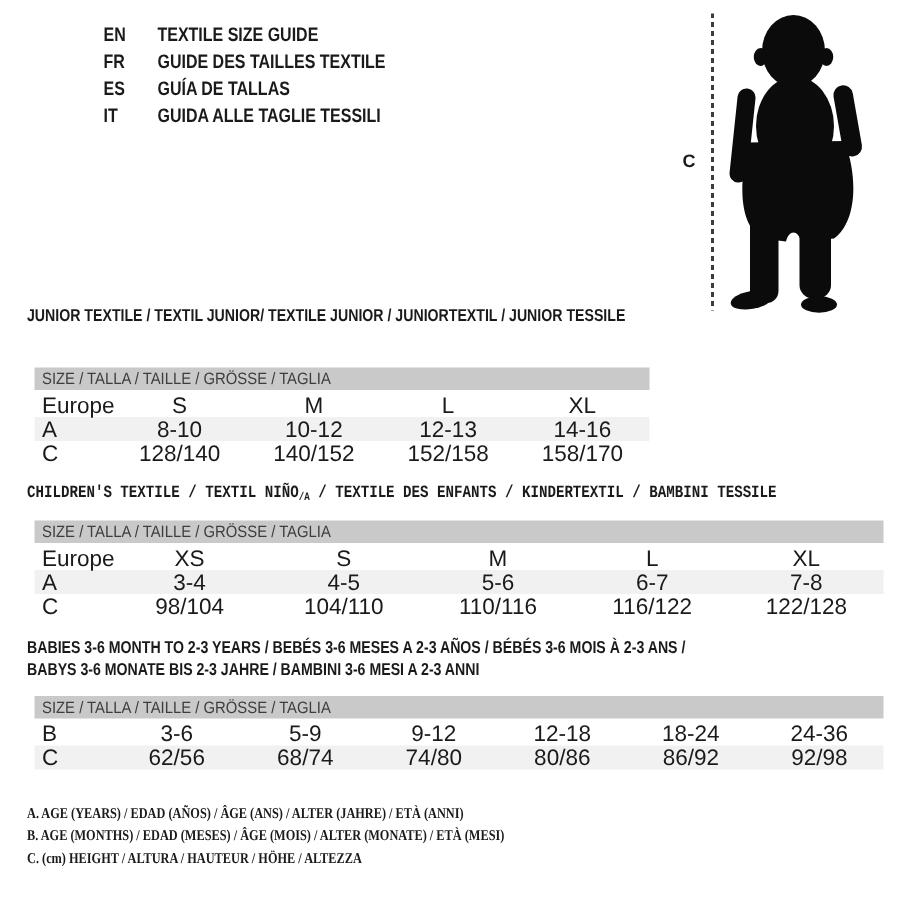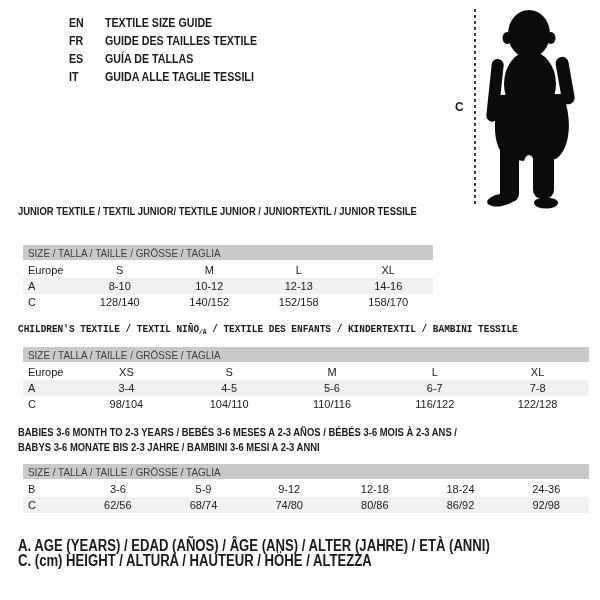--- a/index.html
+++ b/index.html
@@ -33,7 +33,7 @@
   .t3{top:464px;width:566px;}
   .bar{height:15px;background:#c9c9c9;margin-bottom:2px;display:flex;align-items:center;
     padding-left:5px;box-sizing:border-box;font-size:11px;color:#3d3d3d;}
-  .trow{display:flex;height:16px;align-items:center;font-size:11px;}
+  .trow{display:flex;height:16px;align-items:center;font-size:15px;}
   .trow.stripe{background:#f1f1f1;}
   .lblcol{width:52px;flex:0 0 52px;padding-left:5px;box-sizing:border-box;text-align:left;}
   .cell{flex:1;text-align:center;}

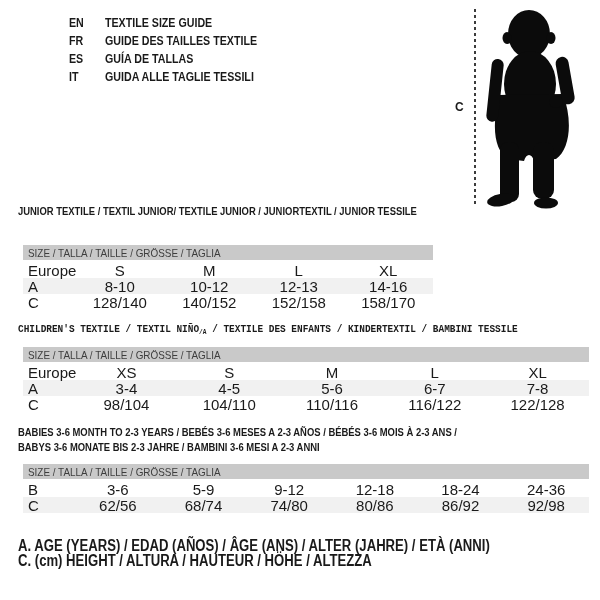--- a/index.html
+++ b/index.html
@@ -40,7 +40,7 @@
 
   
   .legend{position:absolute;left:18px;top:537px;}
-  .legend-line{height:15px;font-weight:bold;font-size:16px;white-space:nowrap;}
+  .legend-line{height:15px;font-weight:bold;font-size:10px;white-space:nowrap;font-family:Liberation Serif, serif;}
 </style>
 </head>
 <body>

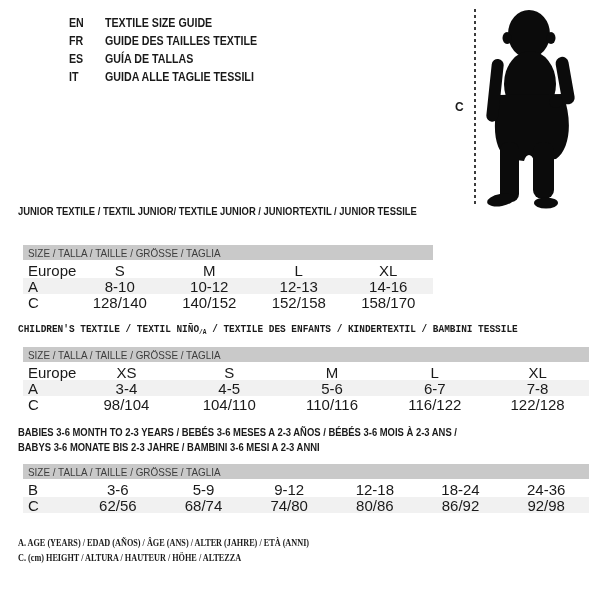--- a/index.html
+++ b/index.html
@@ -178,6 +178,7 @@
 
 <div class="legend">
   <div class="legend-line"><span class="cond">A. AGE (YEARS) / EDAD (AÑOS) / ÂGE (ANS) / ALTER (JAHRE) / ETÀ (ANNI)</span></div>
+  <div class="legend-line"><span class="cond">B. AGE (MONTHS) / EDAD (MESES) / ÂGE (MOIS) / ALTER (MONATE) / ETÀ (MESI)</span></div>
   <div class="legend-line"><span class="cond">C. (cm) HEIGHT / ALTURA / HAUTEUR / HÖHE / ALTEZZA</span></div>
 </div>
 

